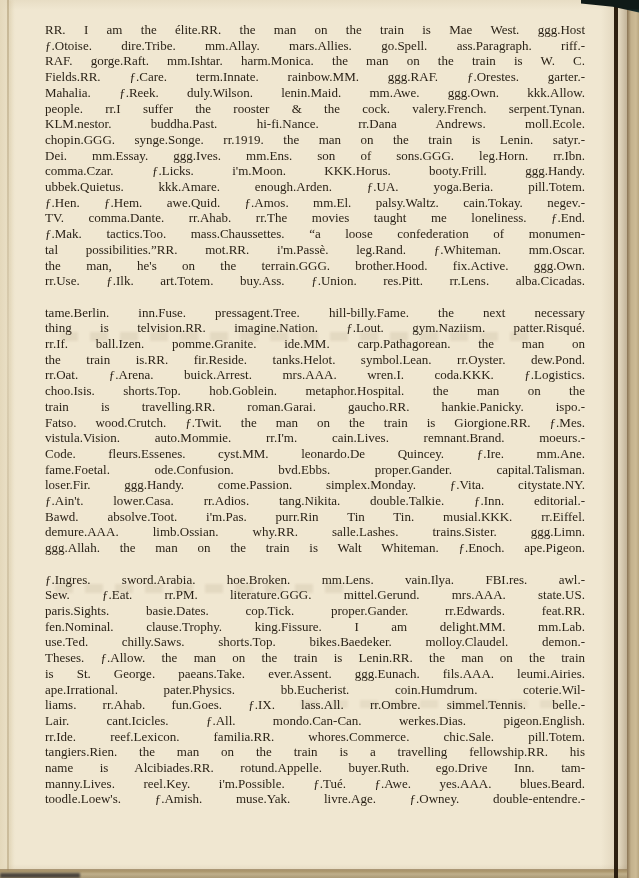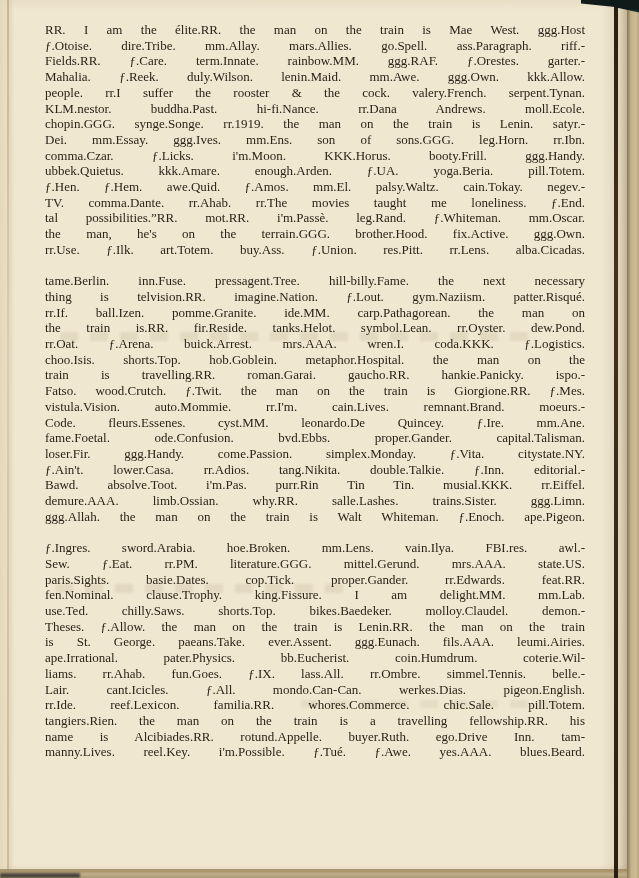--- a/index.html
+++ b/index.html
@@ -112,6 +112,7 @@
       <div class="para">
           <div class="line">RR. I am the élite.RR. the man on the train is Mae West. ggg.Host</div>
           <div class="line">ƒ.Otoise. dire.Tribe. mm.Allay. mars.Allies. go.Spell. ass.Paragraph. riff.-</div>
+          <div class="line">RAF. gorge.Raft. mm.Ishtar. harm.Monica. the man on the train is W. C.</div>
           <div class="line">Fields.RR. ƒ.Care. term.Innate. rainbow.MM. ggg.RAF. ƒ.Orestes. garter.-</div>
           <div class="line">Mahalia. ƒ.Reek. duly.Wilson. lenin.Maid. mm.Awe. ggg.Own. kkk.Allow.</div>
           <div class="line">people. rr.I suffer the rooster &amp; the cock. valery.French. serpent.Tynan.</div>

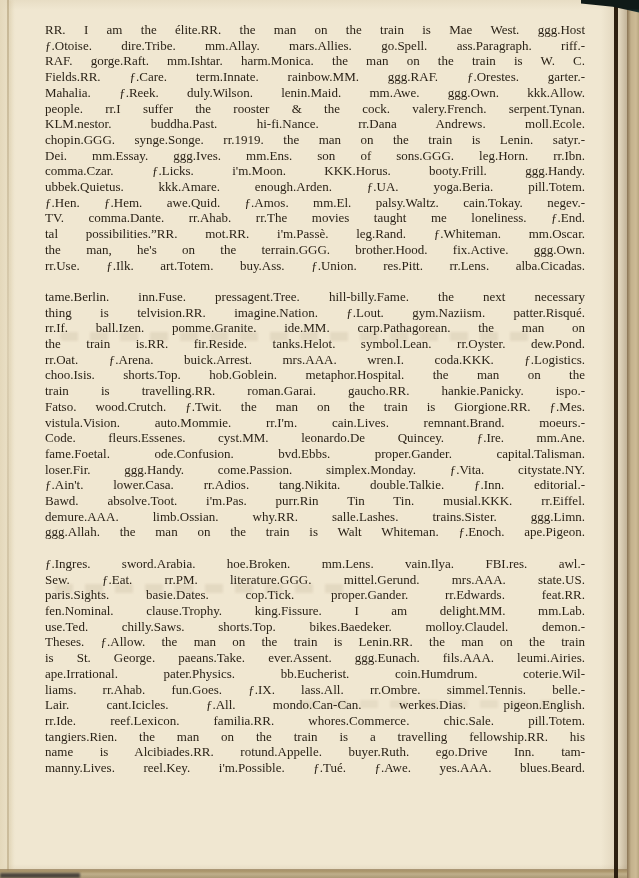--- a/index.html
+++ b/index.html
@@ -123,6 +123,7 @@
           <div class="line">ubbek.Quietus. kkk.Amare. enough.Arden. ƒ.UA. yoga.Beria. pill.Totem.</div>
           <div class="line">ƒ.Hen. ƒ.Hem. awe.Quid. ƒ.Amos. mm.El. palsy.Waltz. cain.Tokay. negev.-</div>
           <div class="line">TV. comma.Dante. rr.Ahab. rr.The movies taught me loneliness. ƒ.End.</div>
+          <div class="line">ƒ.Mak. tactics.Too. mass.Chaussettes. “a loose confederation of monumen-</div>
           <div class="line">tal possibilities.”RR. mot.RR. i'm.Passè. leg.Rand. ƒ.Whiteman. mm.Oscar.</div>
           <div class="line">the man, he's on the terrain.GGG. brother.Hood. fix.Active. ggg.Own.</div>
           <div class="line">rr.Use. ƒ.Ilk. art.Totem. buy.Ass. ƒ.Union. res.Pitt. rr.Lens. alba.Cicadas.</div>

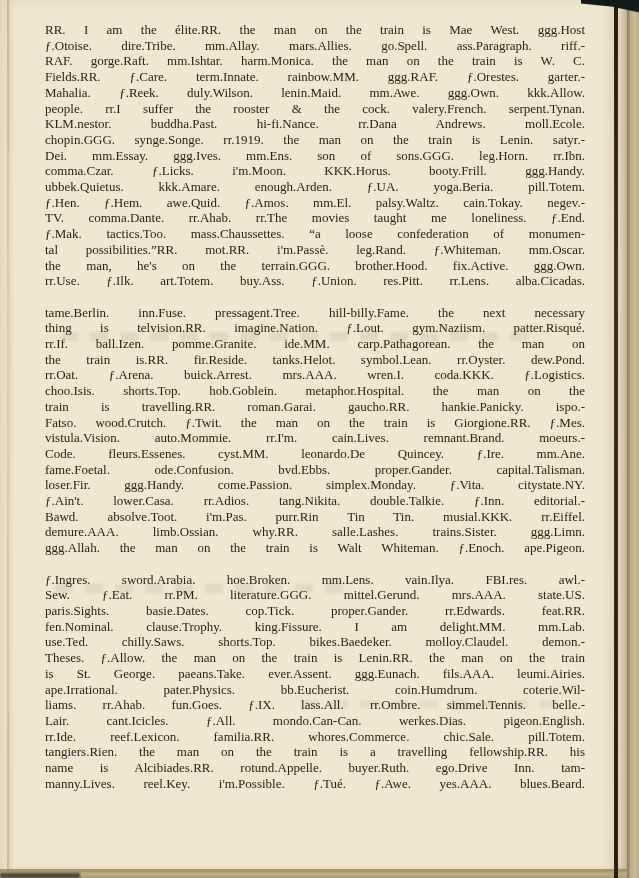--- a/index.html
+++ b/index.html
@@ -161,6 +161,7 @@
           <div class="line">tangiers.Rien. the man on the train is a travelling fellowship.RR. his</div>
           <div class="line">name is Alcibiades.RR. rotund.Appelle. buyer.Ruth. ego.Drive Inn. tam-</div>
           <div class="line">manny.Lives. reel.Key. i'm.Possible. ƒ.Tué. ƒ.Awe. yes.AAA. blues.Beard.</div>
+          <div class="line">toodle.Loew's. ƒ.Amish. muse.Yak. livre.Age. ƒ.Owney. double-entendre.-</div>
         </div>
     </div>
 

